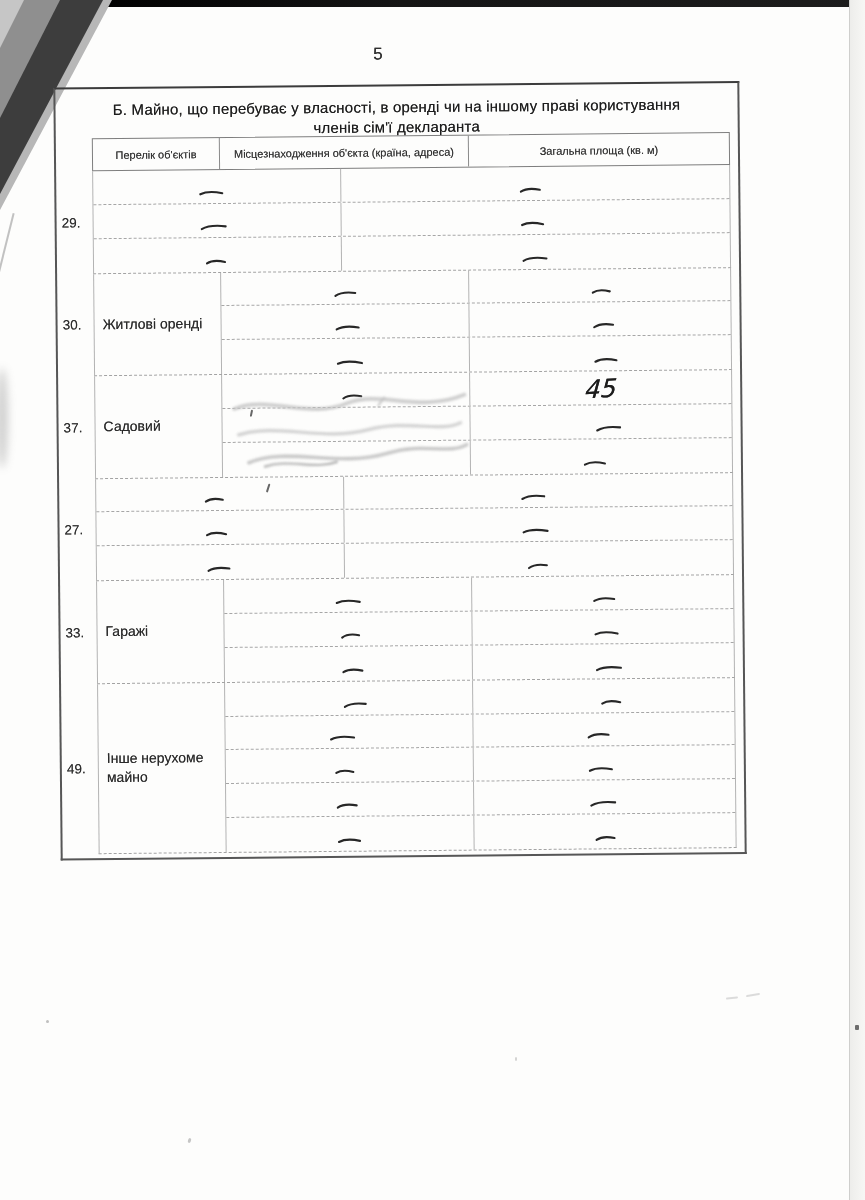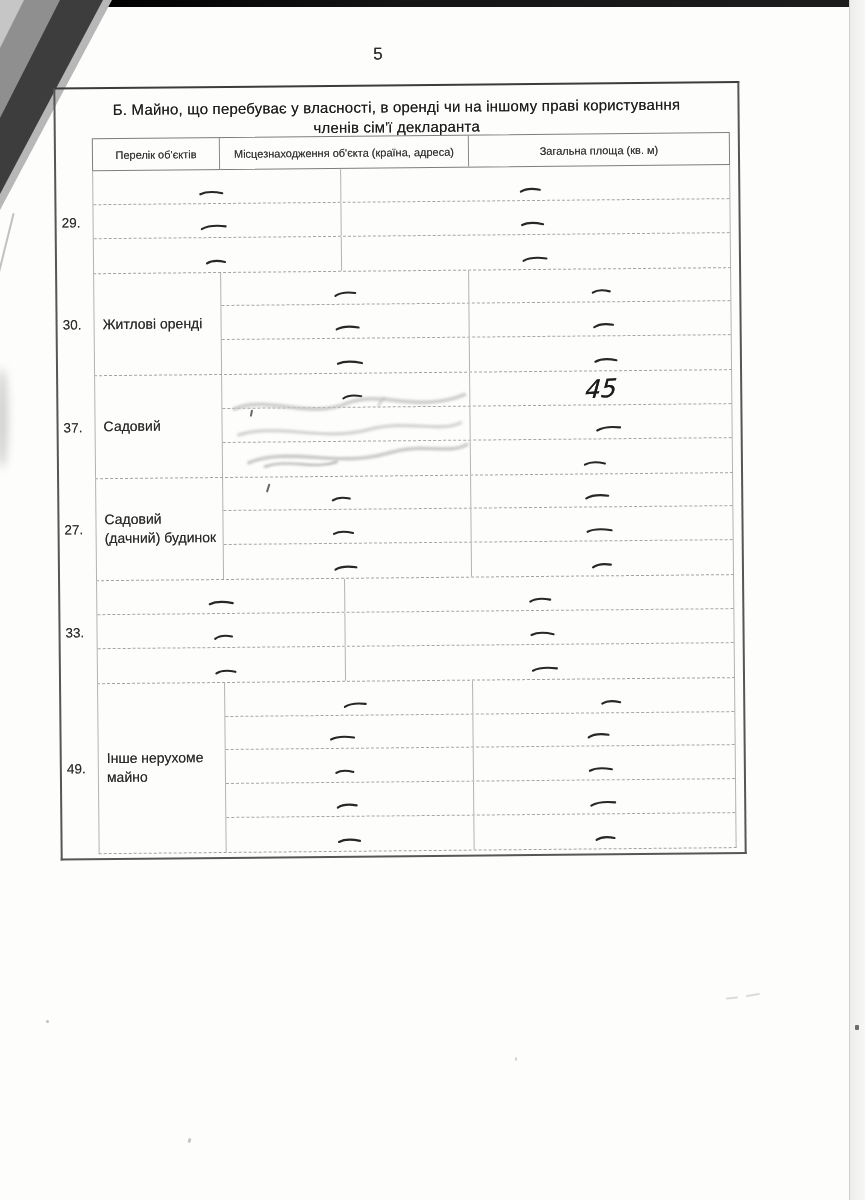--- a/index.html
+++ b/index.html
@@ -286,7 +286,6 @@
                 <div class="row-num">27.</div>
               </div>
               <div class="row-inner">
-                <div class="label-cell">Садовий (дачний) будинок</div>
                 <div class="entries">
                   <div class="entry-row">
                     <div class="cell cell-loc">

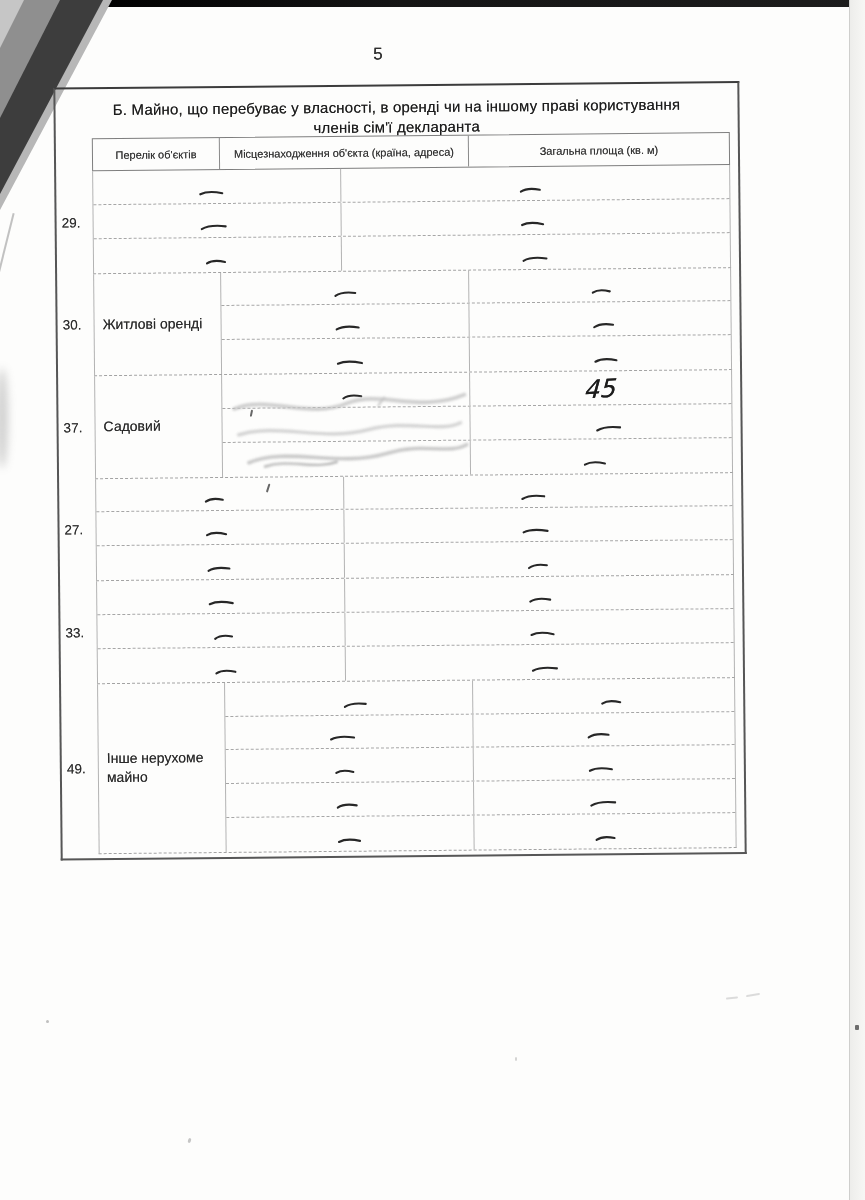--- a/index.html
+++ b/index.html
@@ -343,6 +343,7 @@
                 <div class="row-num">33.</div>
               </div>
               <div class="row-inner">
+                <div class="label-cell">Гаражі</div>
                 <div class="entries">
                   <div class="entry-row">
                     <div class="cell cell-loc">

